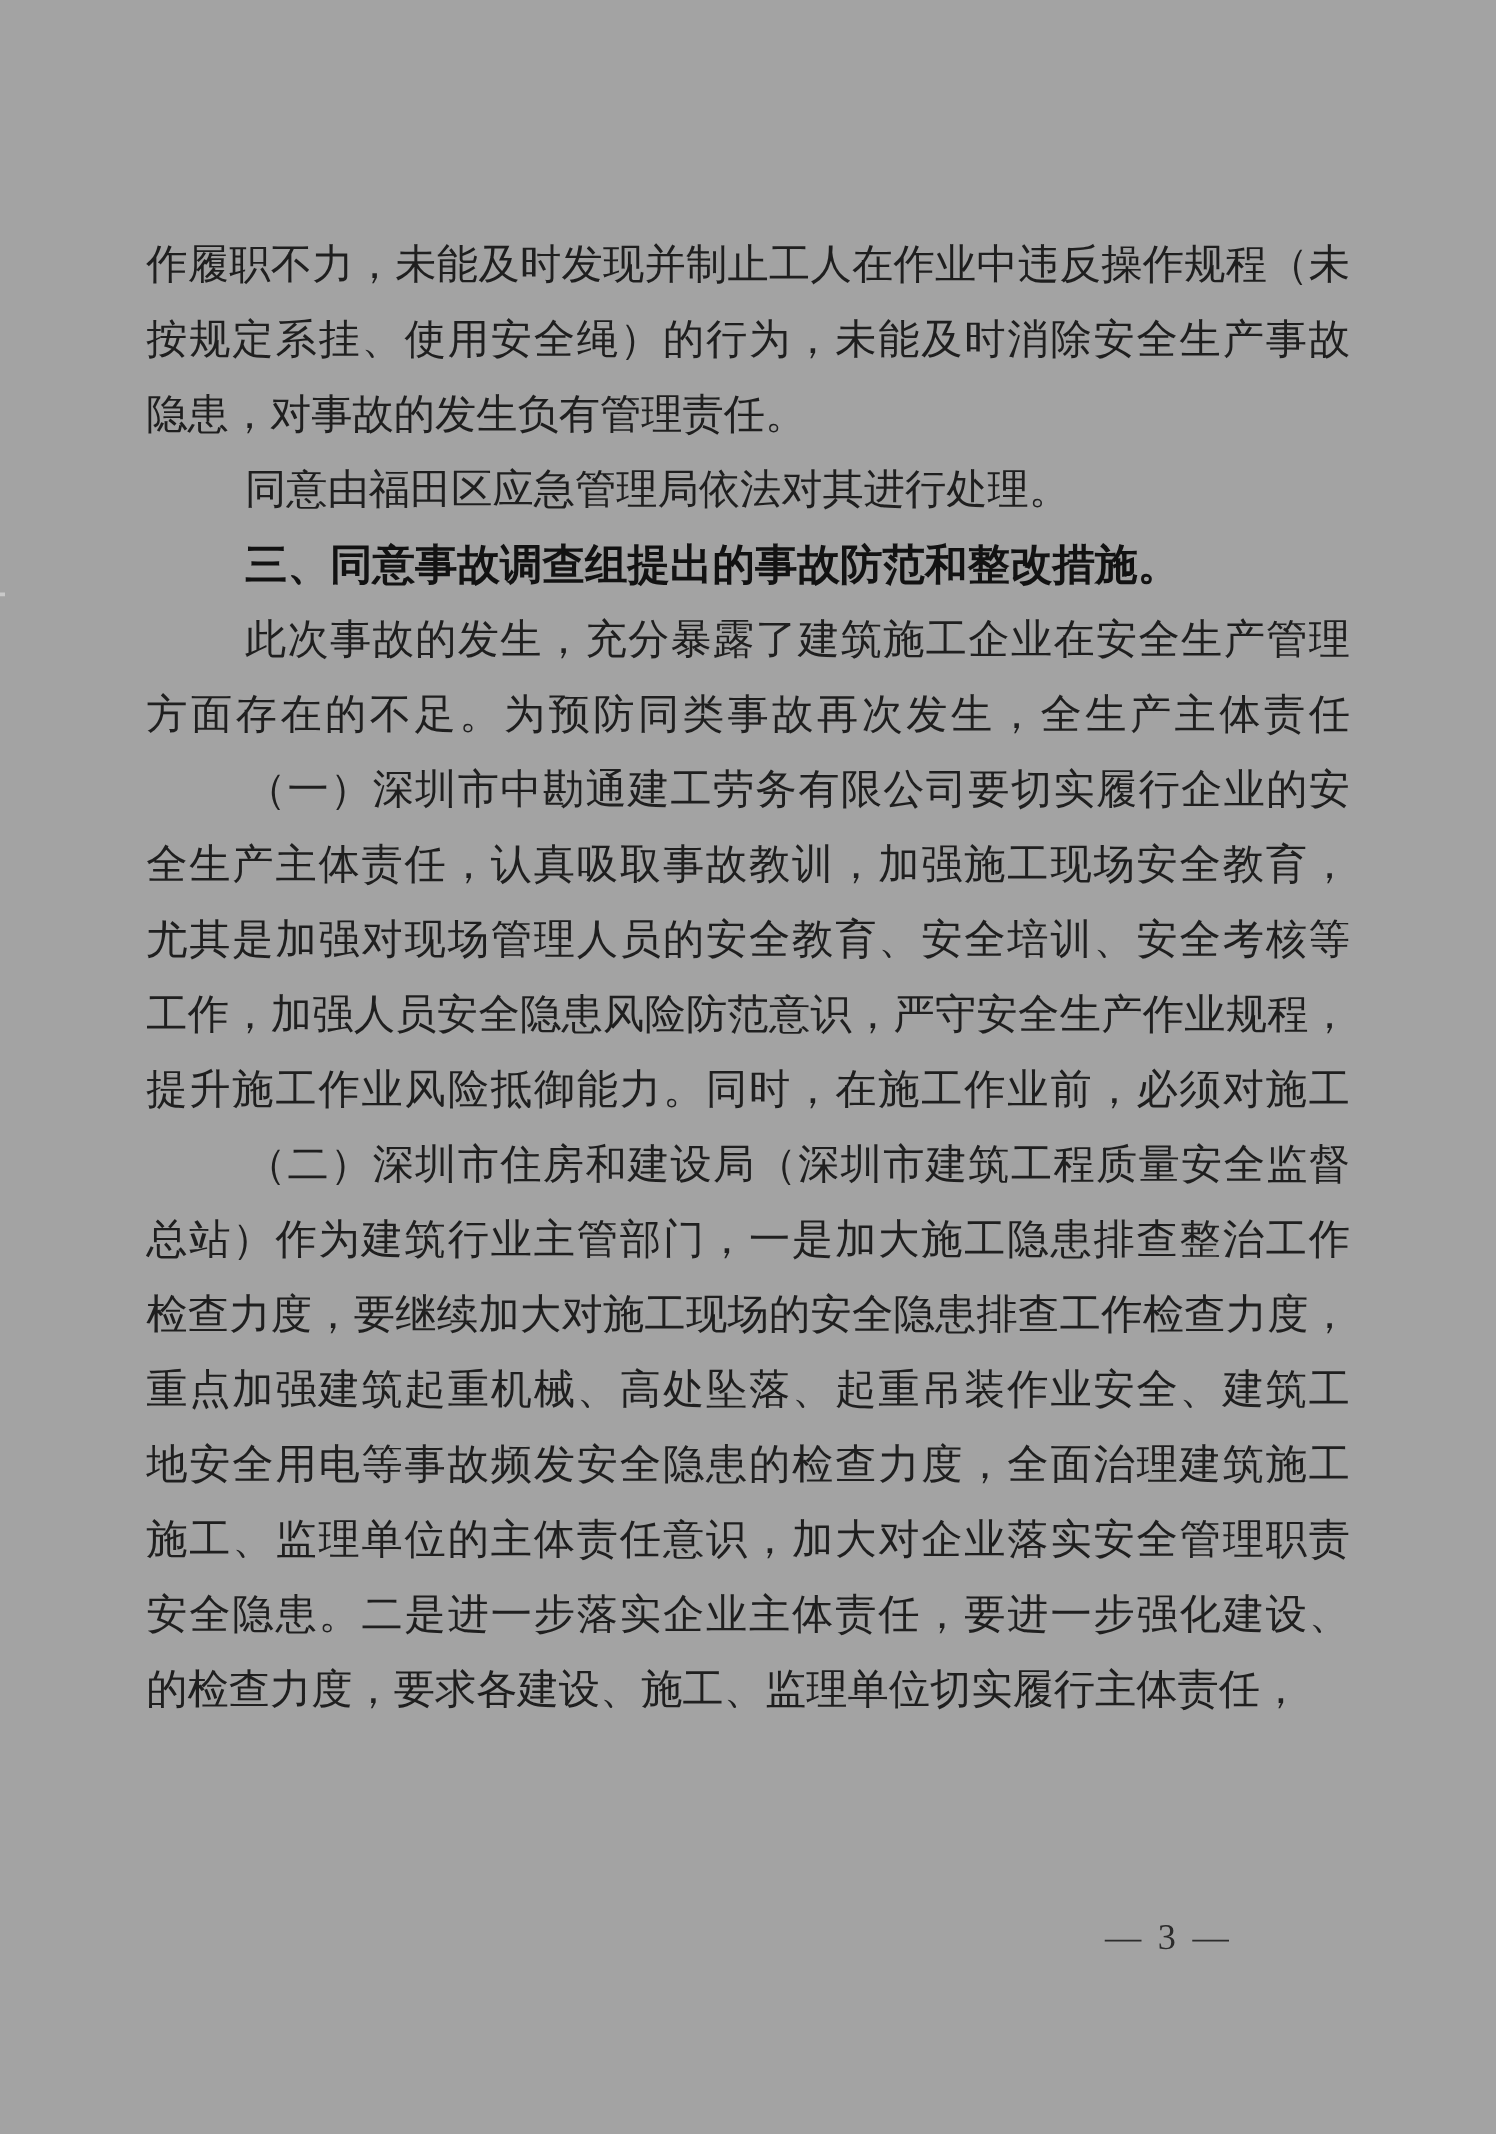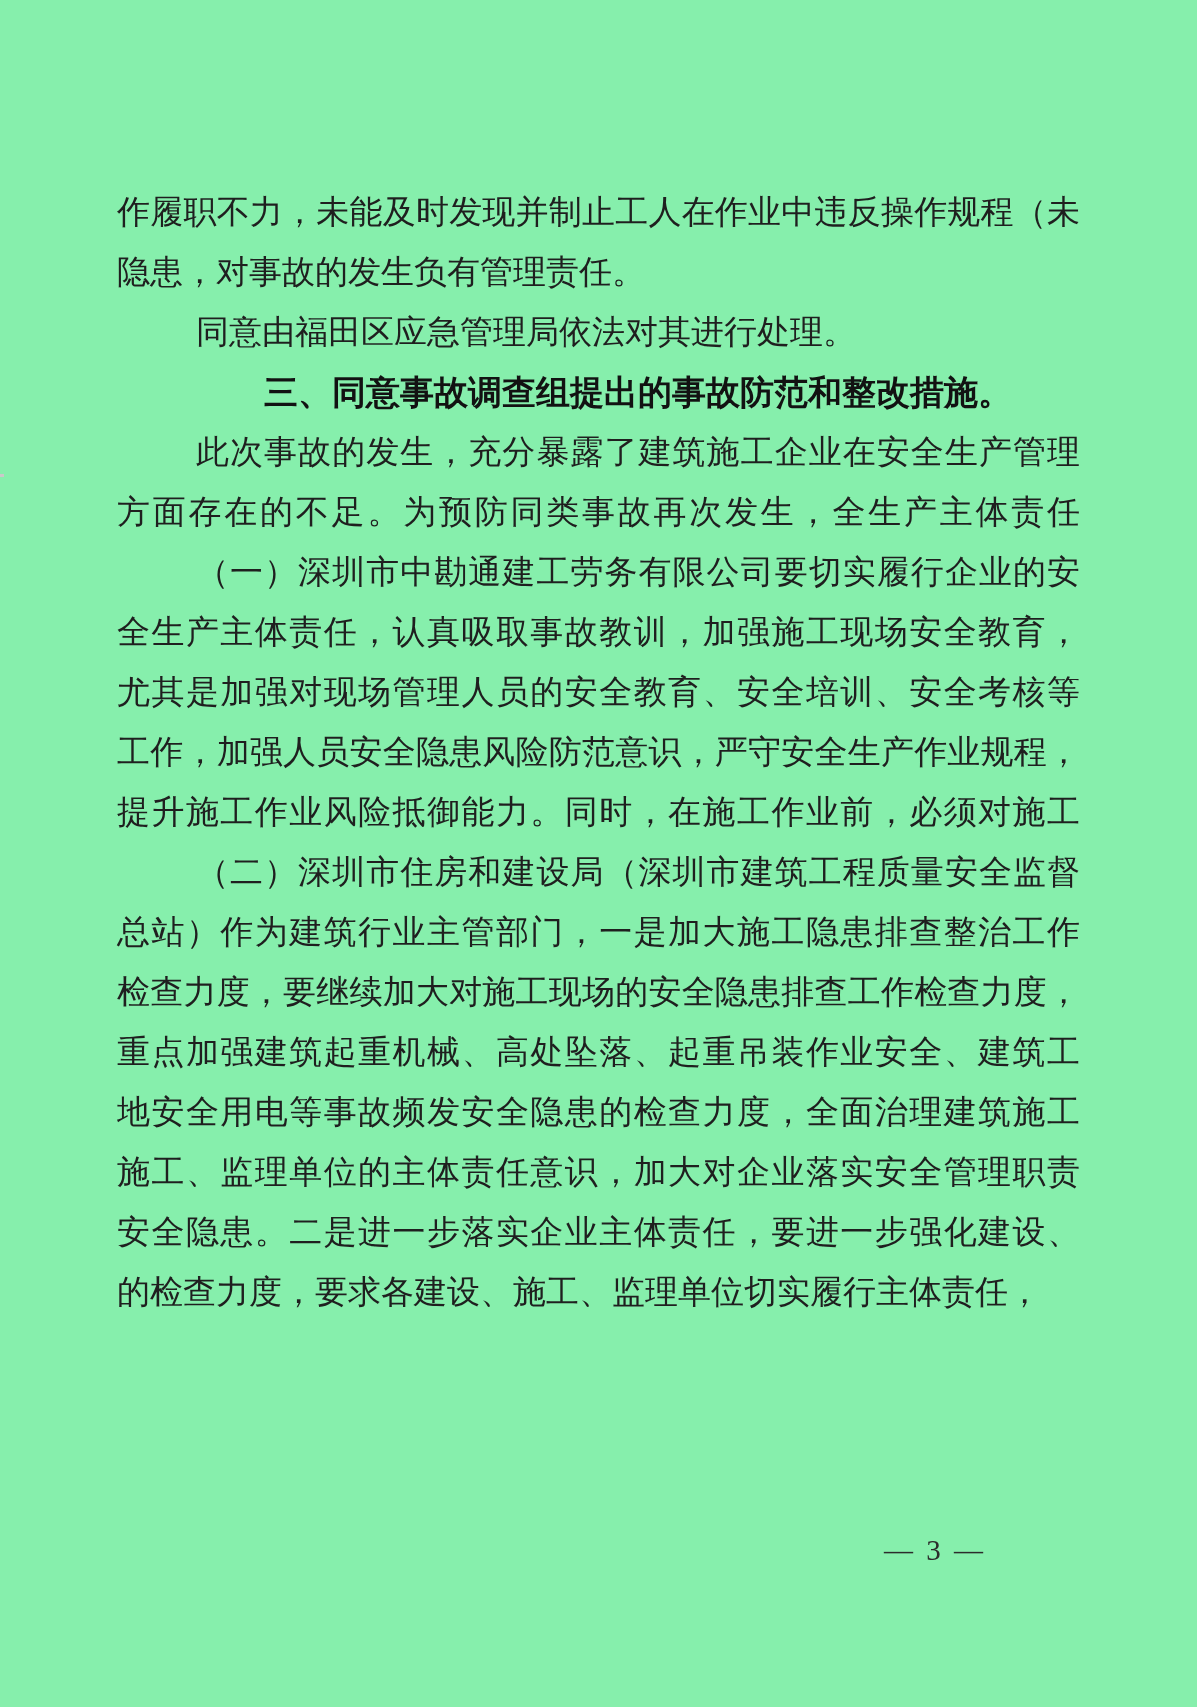--- a/index.html
+++ b/index.html
@@ -11,7 +11,7 @@
     position: relative;
     width: 1197px;
     height: 1707px;
-    background: #86efac;
+    background: #a3a3a3;
     overflow: hidden;
     font-family: "Liberation Serif", "DejaVu Serif", serif;
     color: #1f1f1f;

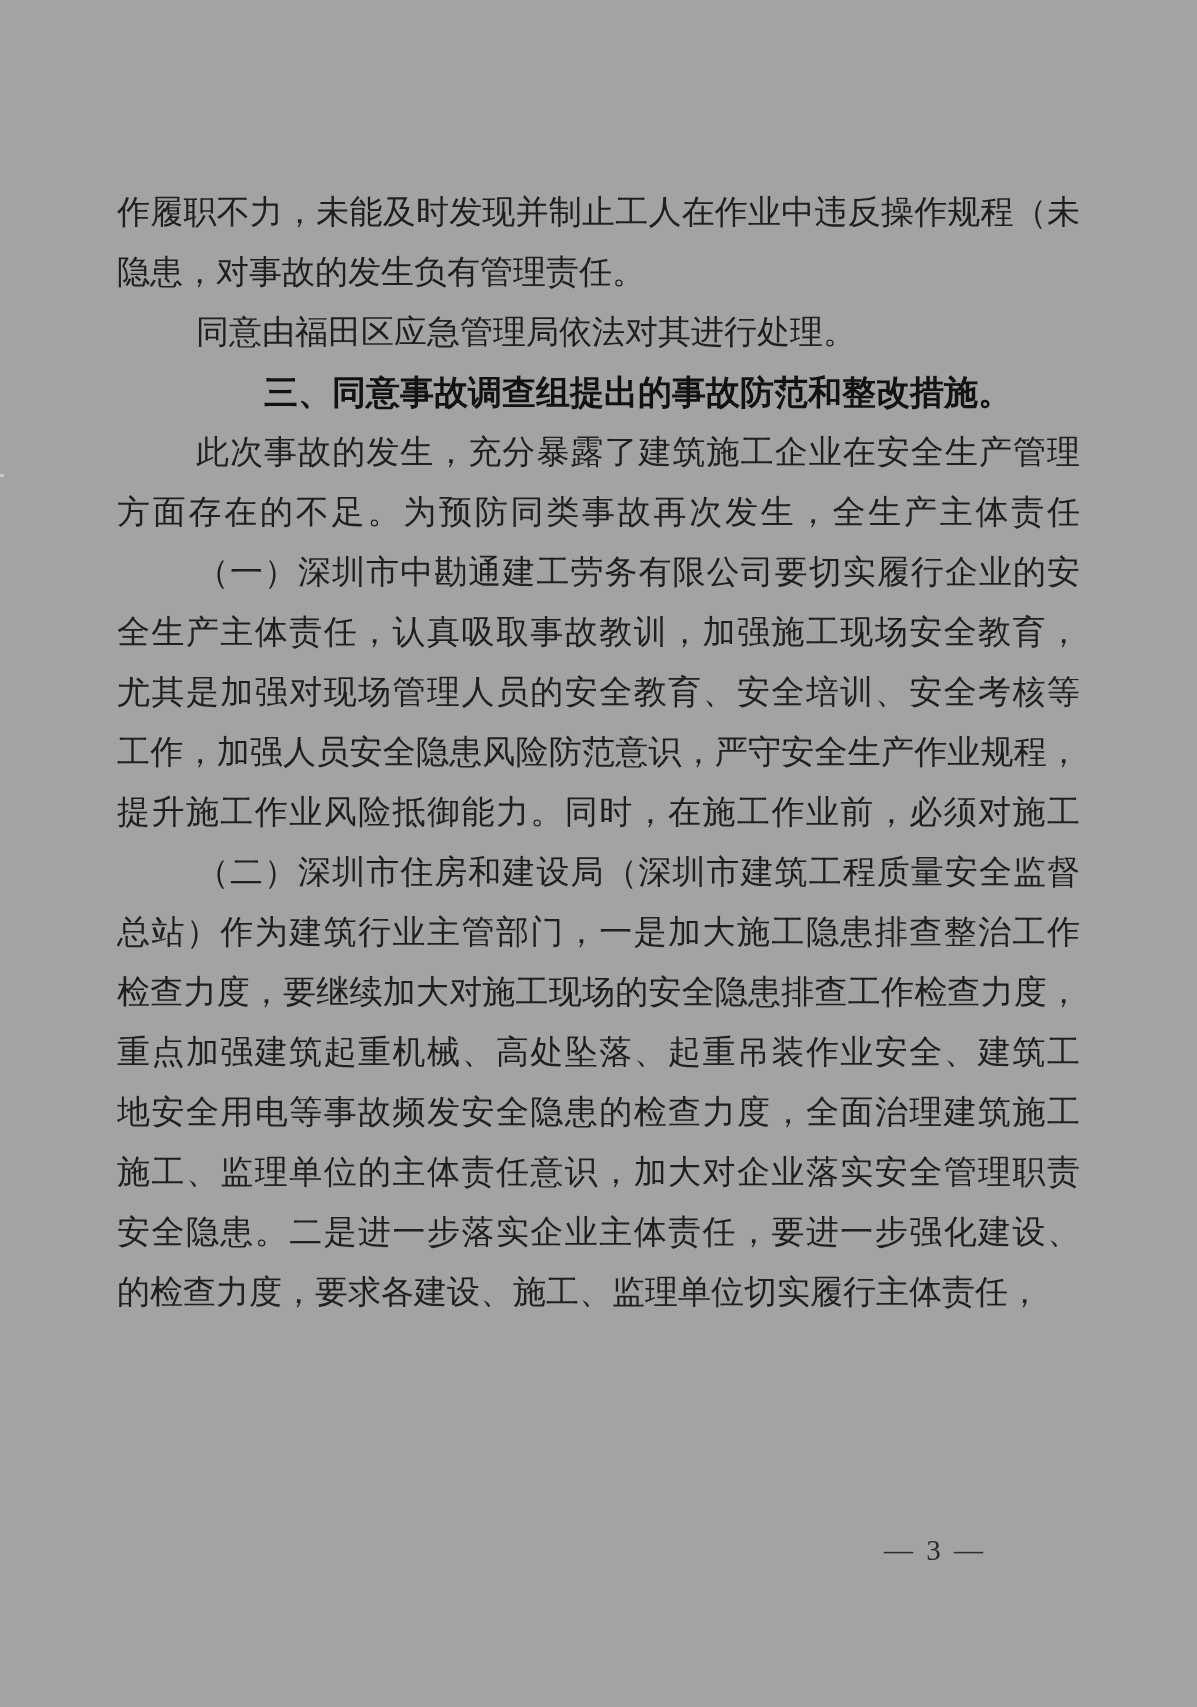--- a/index.html
+++ b/index.html
@@ -69,6 +69,7 @@
 <div class="page">
   <div class="content" id="document-body">
       <div class="line fill">作履职不力，未能及时发现并制止工人在作业中违反操作规程（未</div>
+      <div class="line fill">按规定系挂、使用安全绳）的行为，未能及时消除安全生产事故</div>
       <div class="line">隐患，对事故的发生负有管理责任。</div>
       <div class="line indent">同意由福田区应急管理局依法对其进行处理。</div>
       <div class="line indent heading">三、同意事故调查组提出的事故防范和整改措施。</div>

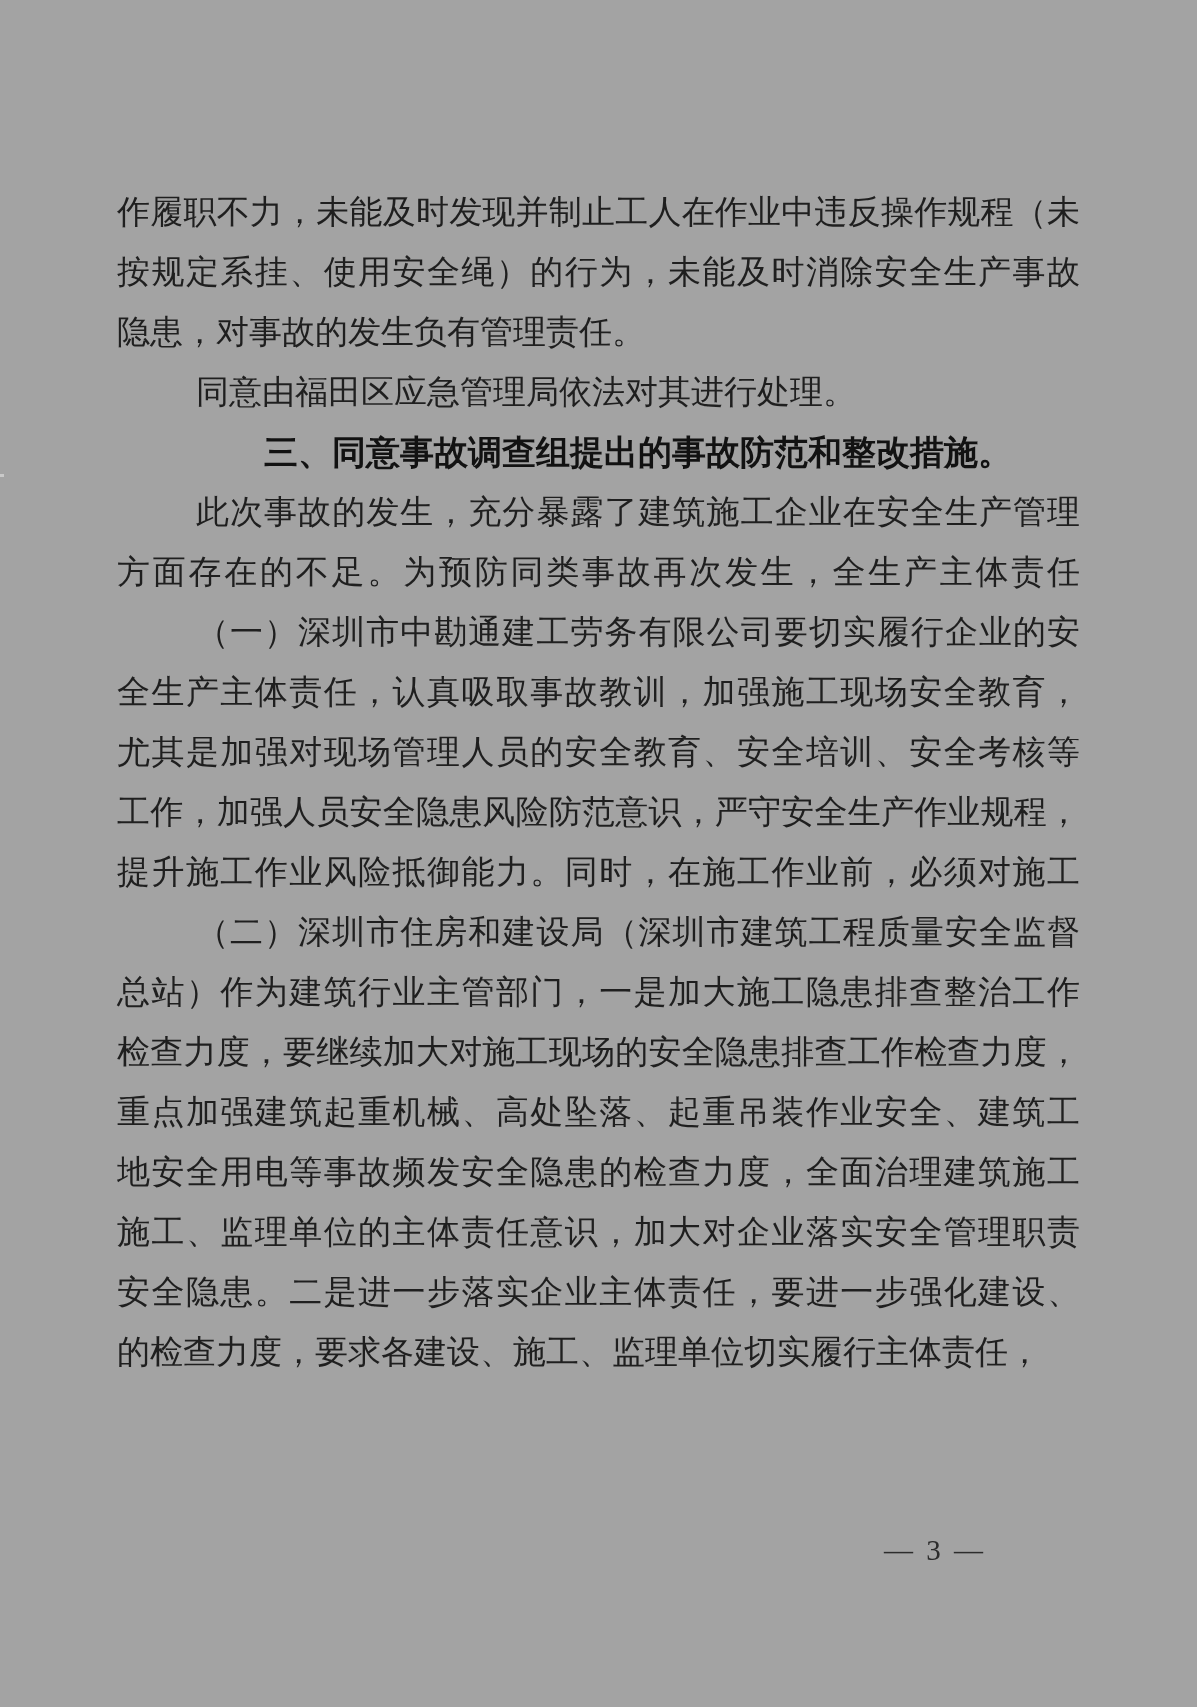--- a/index.html
+++ b/index.html
@@ -43,7 +43,6 @@
     font-weight: bold;
     font-size: 34px;
     color: #121212;
-    text-align: center;
   }
   .footer {
     position: absolute;

